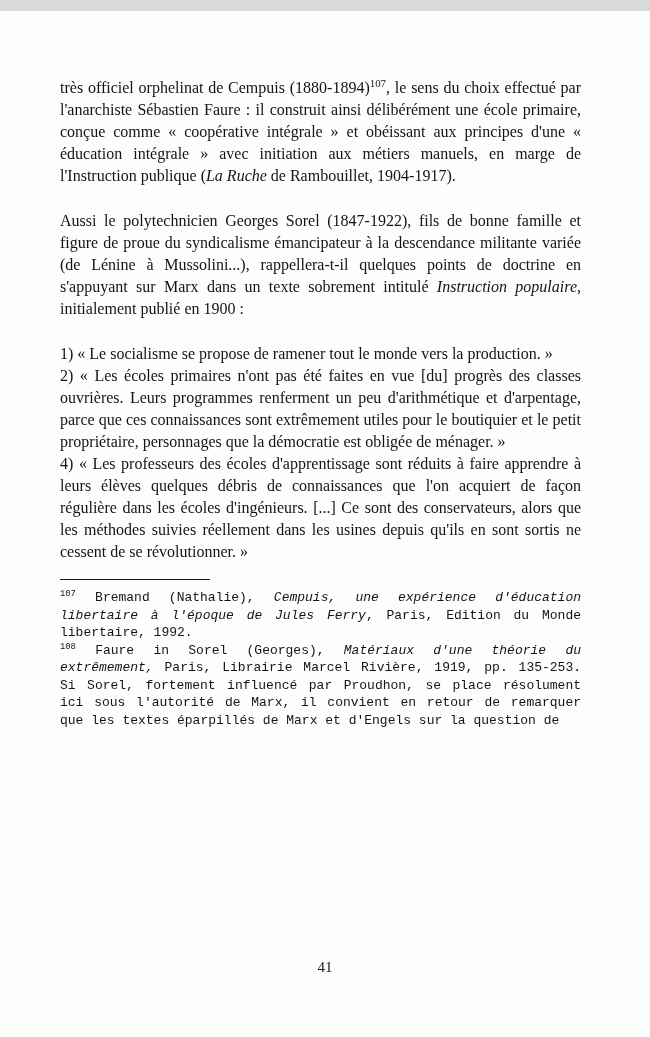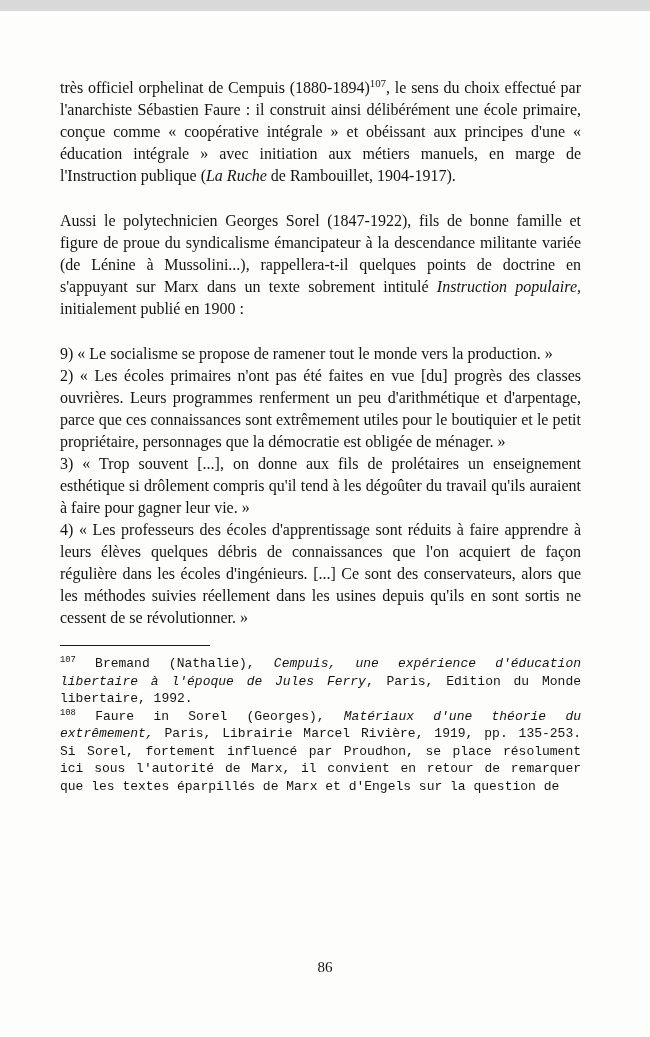--- a/index.html
+++ b/index.html
@@ -56,7 +56,7 @@
     <p class="gap"><span>très officiel orphelinat de Cempuis (1880-1894)</span><sup>107</sup><span>, le sens du choix effectué par l'anarchiste Sébastien Faure : il construit ainsi délibérément une école primaire, conçue comme « coopérative intégrale » et obéissant aux principes d'une « éducation intégrale » avec initiation aux métiers manuels, en marge de l'Instruction publique (</span><span class="it">La Ruche</span><span> de Rambouillet, 1904-1917).</span></p>
     <p class="gap"><span>Aussi le polytechnicien Georges Sorel (1847-1922), fils de bonne famille et figure de proue du syndicalisme émancipateur à la descendance militante variée (de Lénine à Mussolini...), rappellera-t-il quelques points de doctrine en s'appuyant sur Marx dans un texte sobrement intitulé </span><span class="it">Instruction populaire,</span><span> initialement publié en 1900 :</span></p>
 
-    <p><span>9) « Le socialisme se propose de ramener tout le monde vers la production. »</span></p>
+    <p><span>1) « Le socialisme se propose de ramener tout le monde vers la production. »</span></p>
     <p><span>2) « Les écoles primaires n'ont pas été faites en vue [du] progrès des classes ouvrières. Leurs programmes renferment un peu d'arithmétique et d'arpentage, parce que ces connaissances sont extrêmement utiles pour le boutiquier et le petit propriétaire, personnages que la démocratie est obligée de ménager. »</span></p>
     <p><span>3) « Trop souvent [...], on donne aux fils de prolétaires un enseignement esthétique si drôlement compris qu'il tend à les dégoûter du travail qu'ils auraient à faire pour gagner leur vie. »</span></p>
     <p><span>4) « Les professeurs des écoles d'apprentissage sont réduits à faire apprendre à leurs élèves quelques débris de connaissances que l'on acquiert de façon régulière dans les écoles d'ingénieurs. [...] Ce sont des conservateurs, alors que les méthodes suivies réellement dans les usines depuis qu'ils en sont sortis ne cessent de se révolutionner. »</span></p>

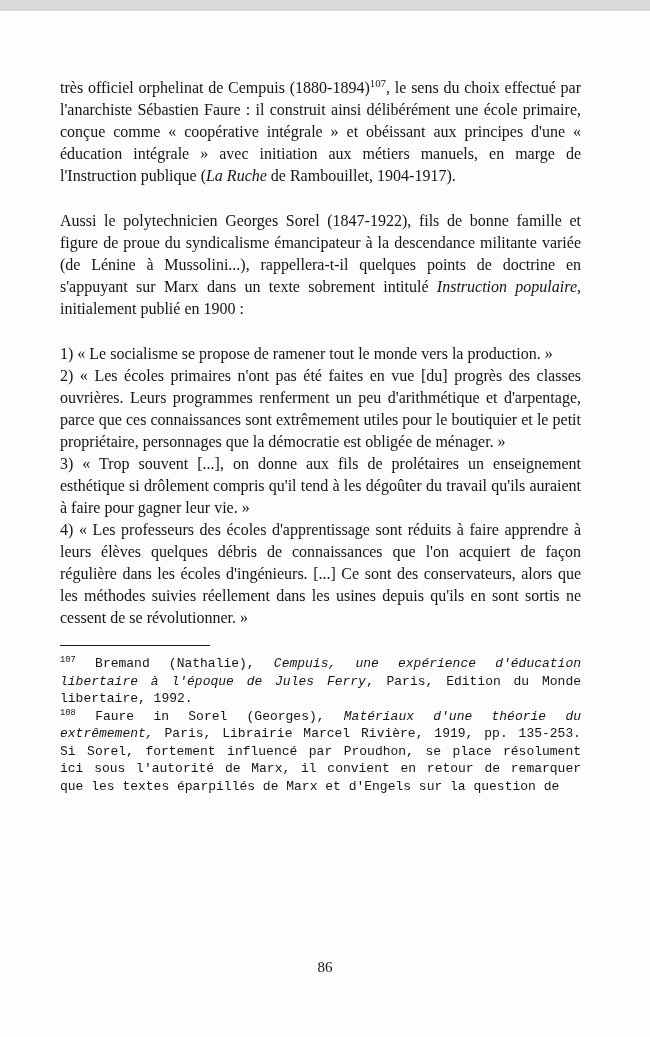--- a/index.html
+++ b/index.html
@@ -58,7 +58,6 @@
 
     <p><span>1) « Le socialisme se propose de ramener tout le monde vers la production. »</span></p>
     <p><span>2) « Les écoles primaires n'ont pas été faites en vue [du] progrès des classes ouvrières. Leurs programmes renferment un peu d'arithmétique et d'arpentage, parce que ces connaissances sont extrêmement utiles pour le boutiquier et le petit propriétaire, personnages que la démocratie est obligée de ménager. »</span></p>
-    <p><span>3) « Trop souvent [...], on donne aux fils de prolétaires un enseignement esthétique si drôlement compris qu'il tend à les dégoûter du travail qu'ils auraient à faire pour gagner leur vie. »</span></p>
     <p><span>4) « Les professeurs des écoles d'apprentissage sont réduits à faire apprendre à leurs élèves quelques débris de connaissances que l'on acquiert de façon régulière dans les écoles d'ingénieurs. [...] Ce sont des conservateurs, alors que les méthodes suivies réellement dans les usines depuis qu'ils en sont sortis ne cessent de se révolutionner. »</span></p>
   </div>
 

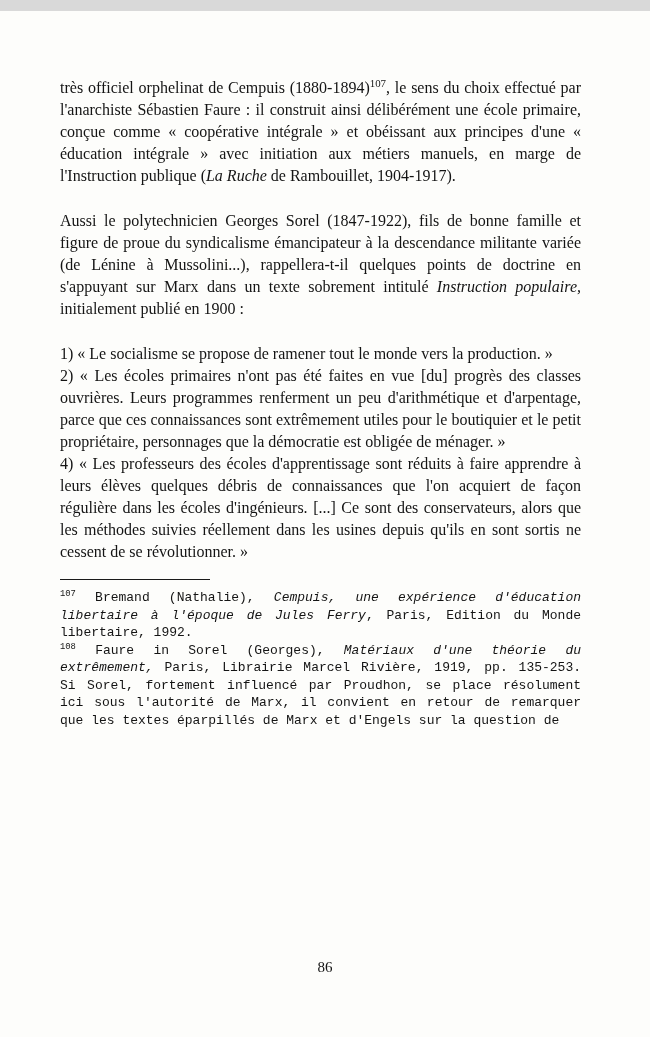--- a/index.html
+++ b/index.html
@@ -67,7 +67,7 @@
     <p><sup>108</sup><span> Faure in Sorel (Georges), </span><span class="it">Matériaux d'une théorie du extrêmement,</span><span> Paris, Librairie Marcel Rivière, 1919, pp. 135-253. Si Sorel, fortement influencé par Proudhon, se place résolument ici sous l'autorité de Marx, il convient en retour de remarquer que les textes éparpillés de Marx et d'Engels sur la question de</span></p>
   </div>
 
-  <div class="page-number">86</div>
+  <div class="page-number">41</div>
 
 </div>
 

